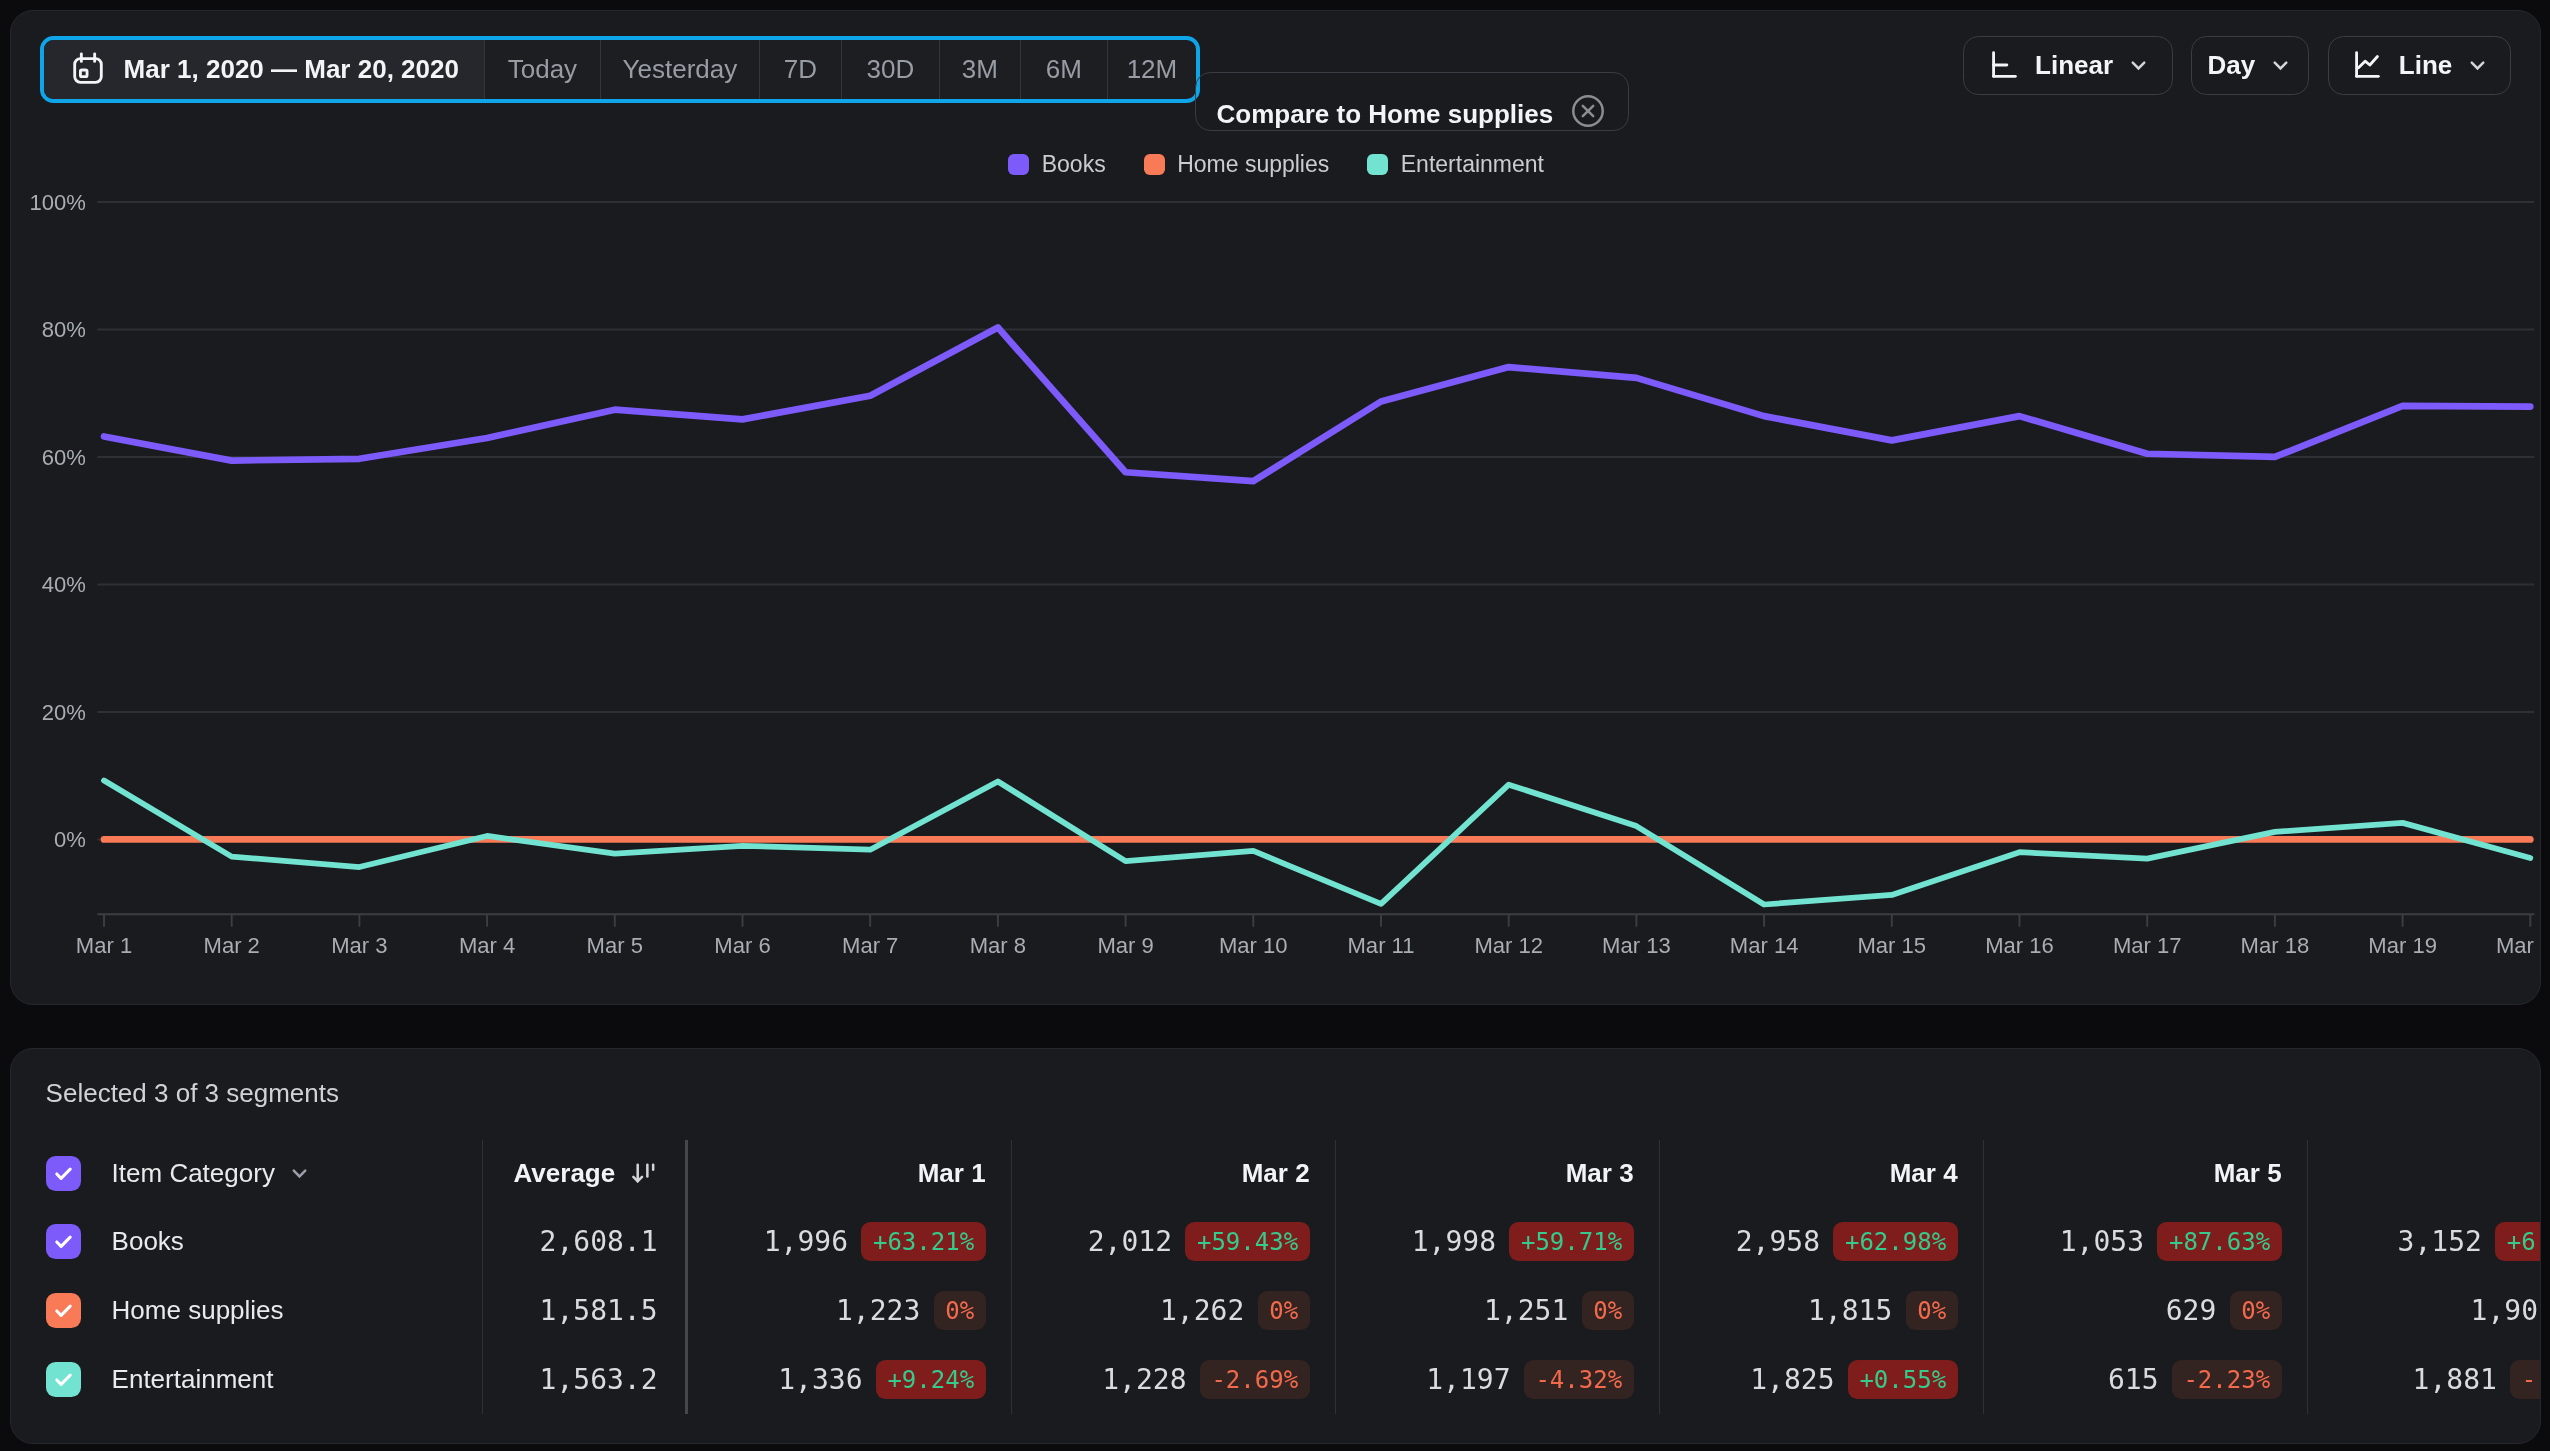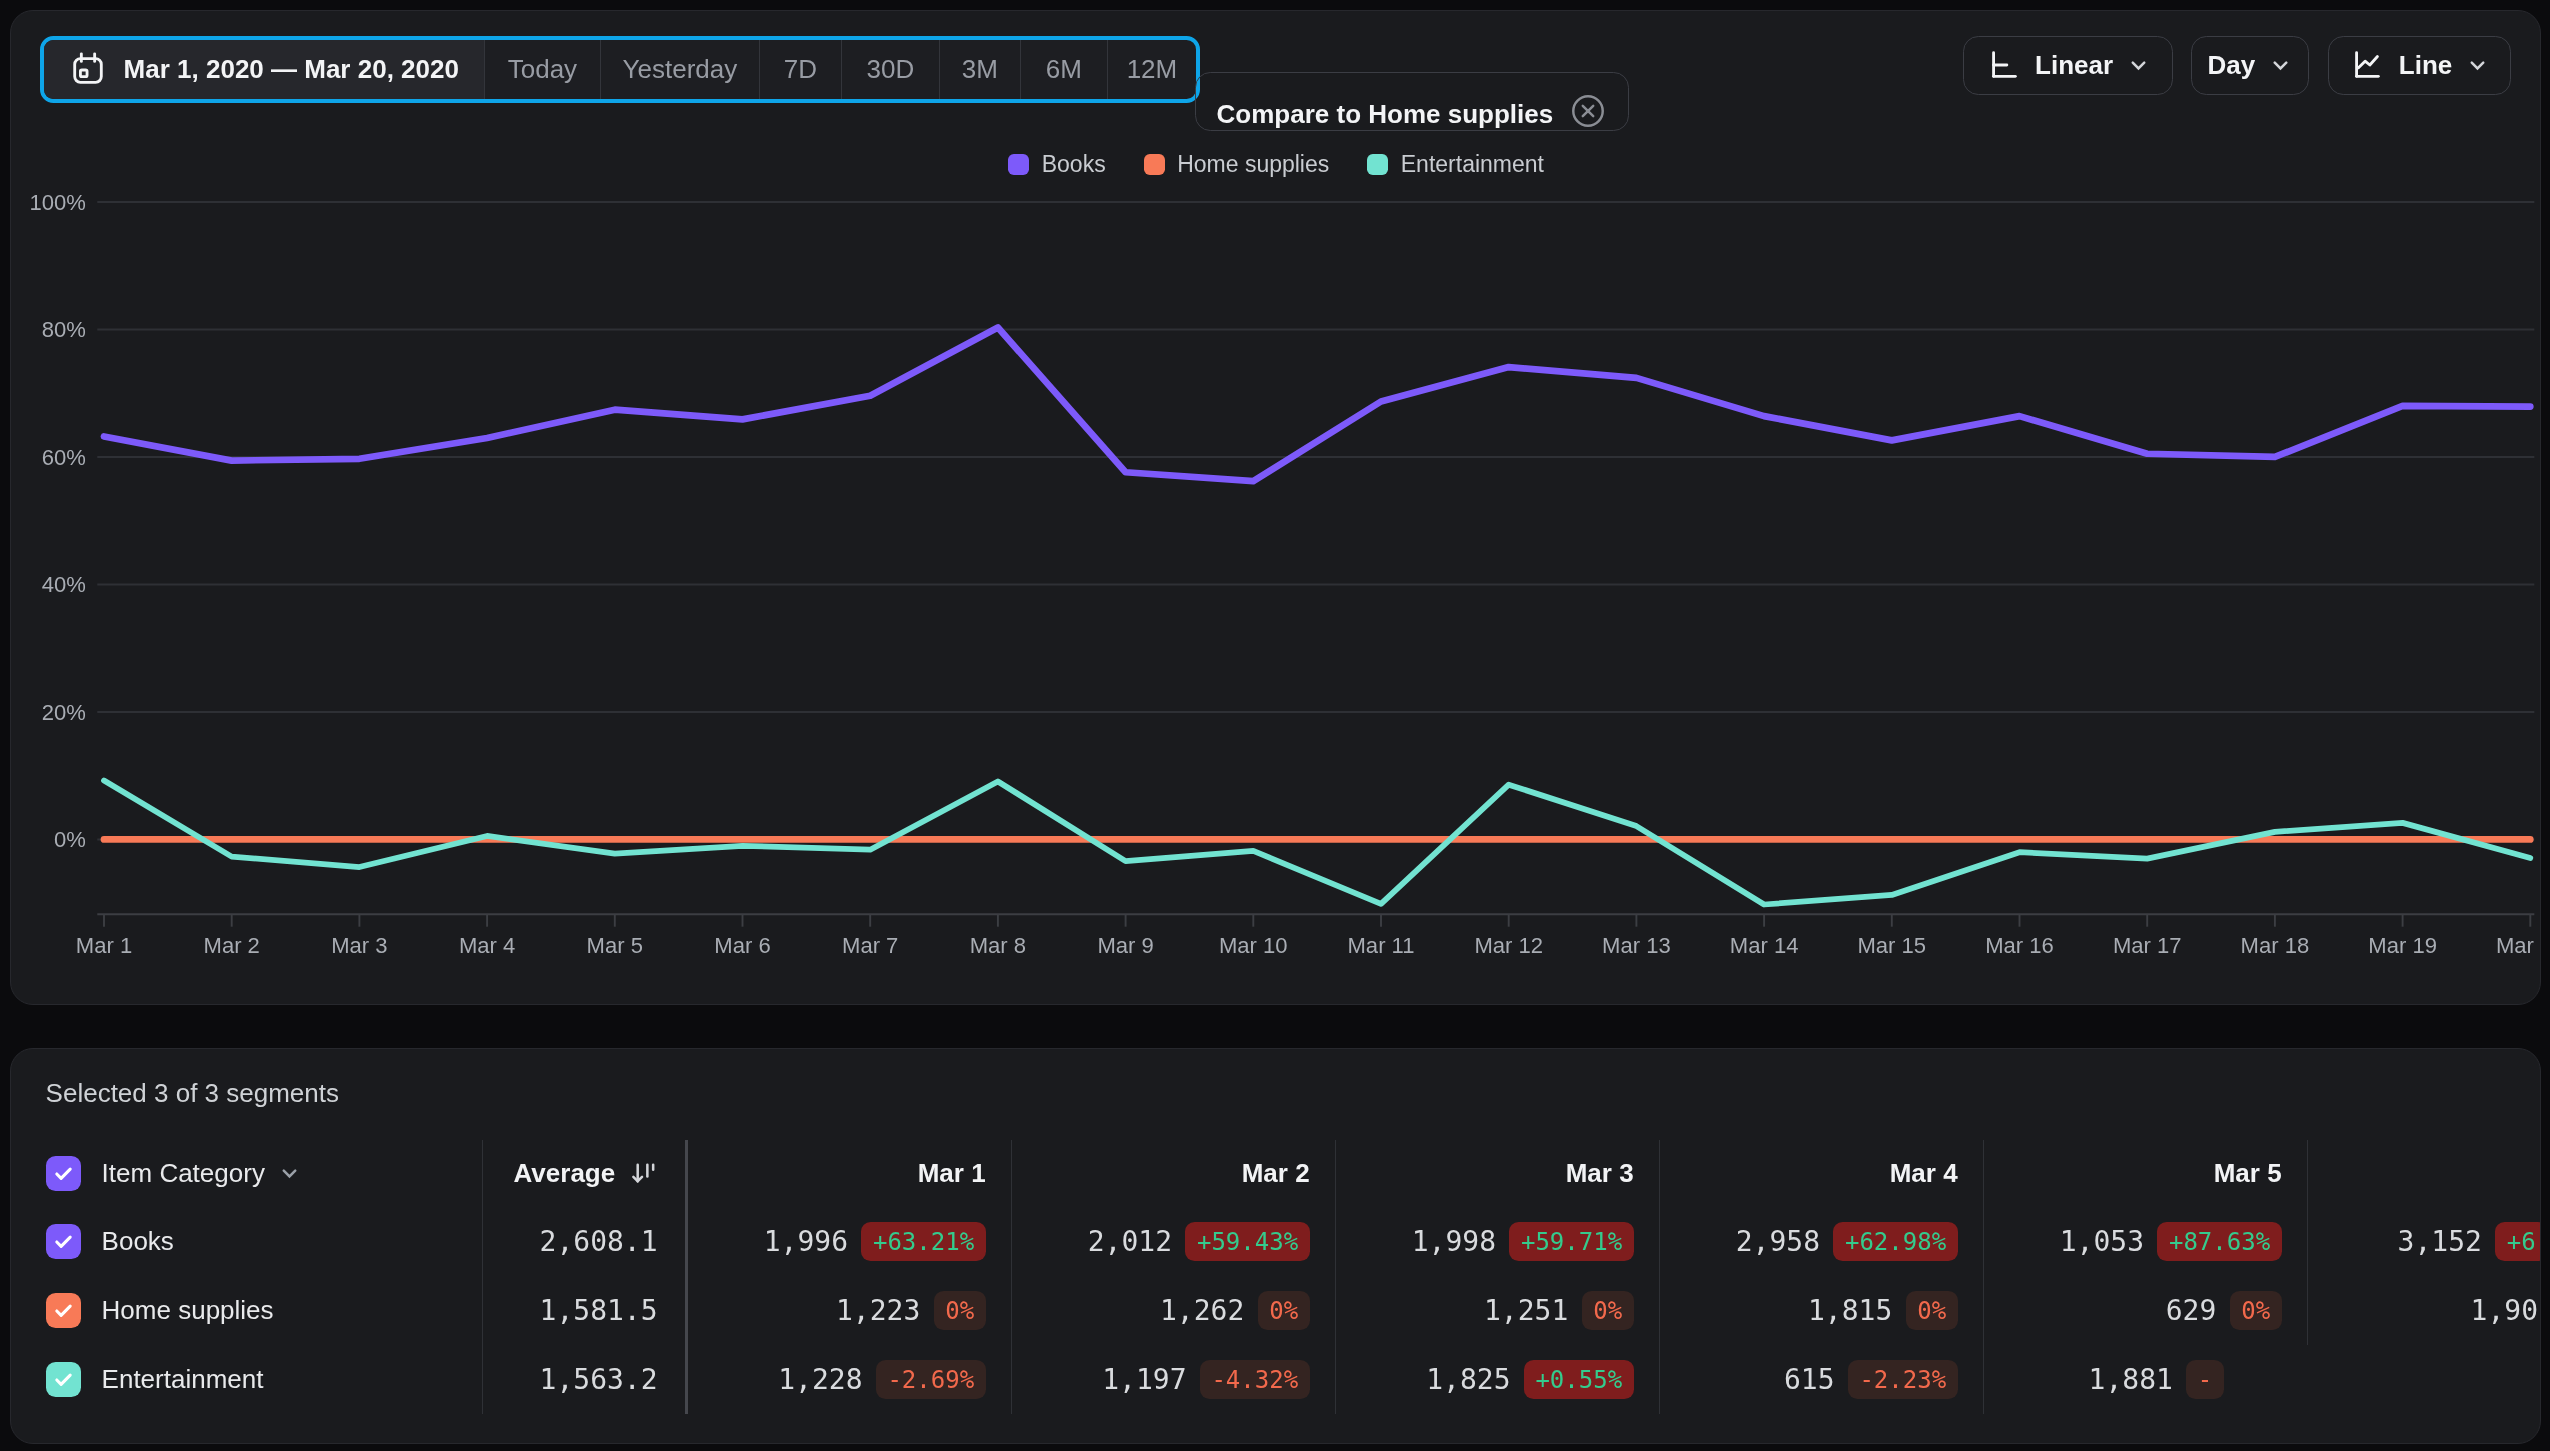--- a/index.html
+++ b/index.html
@@ -37,7 +37,7 @@
   .grow{display:grid;grid-template-columns:471px 206px 324px 324px 324px 324px 324px 324px;height:69px;}
   .grow.head{height:67px;}
   .cell{display:flex;align-items:center;box-sizing:border-box;}
-  .c-cat{padding-left:35px;gap:21px;color:#e9eaec;font-size:26px;}
+  .c-cat{padding-left:35px;gap:31px;color:#e9eaec;font-size:26px;}
   .c-avg{justify-content:flex-end;padding-right:27px;border-left:1px solid #2f3136;border-right:3.8px solid #45474d;gap:13.4px;}
   .c-day{justify-content:flex-end;padding-right:25px;border-right:1px solid #2f3136;gap:13.4px;}
   .c-day.m6{border-right:none;justify-content:flex-start;padding-right:0;}

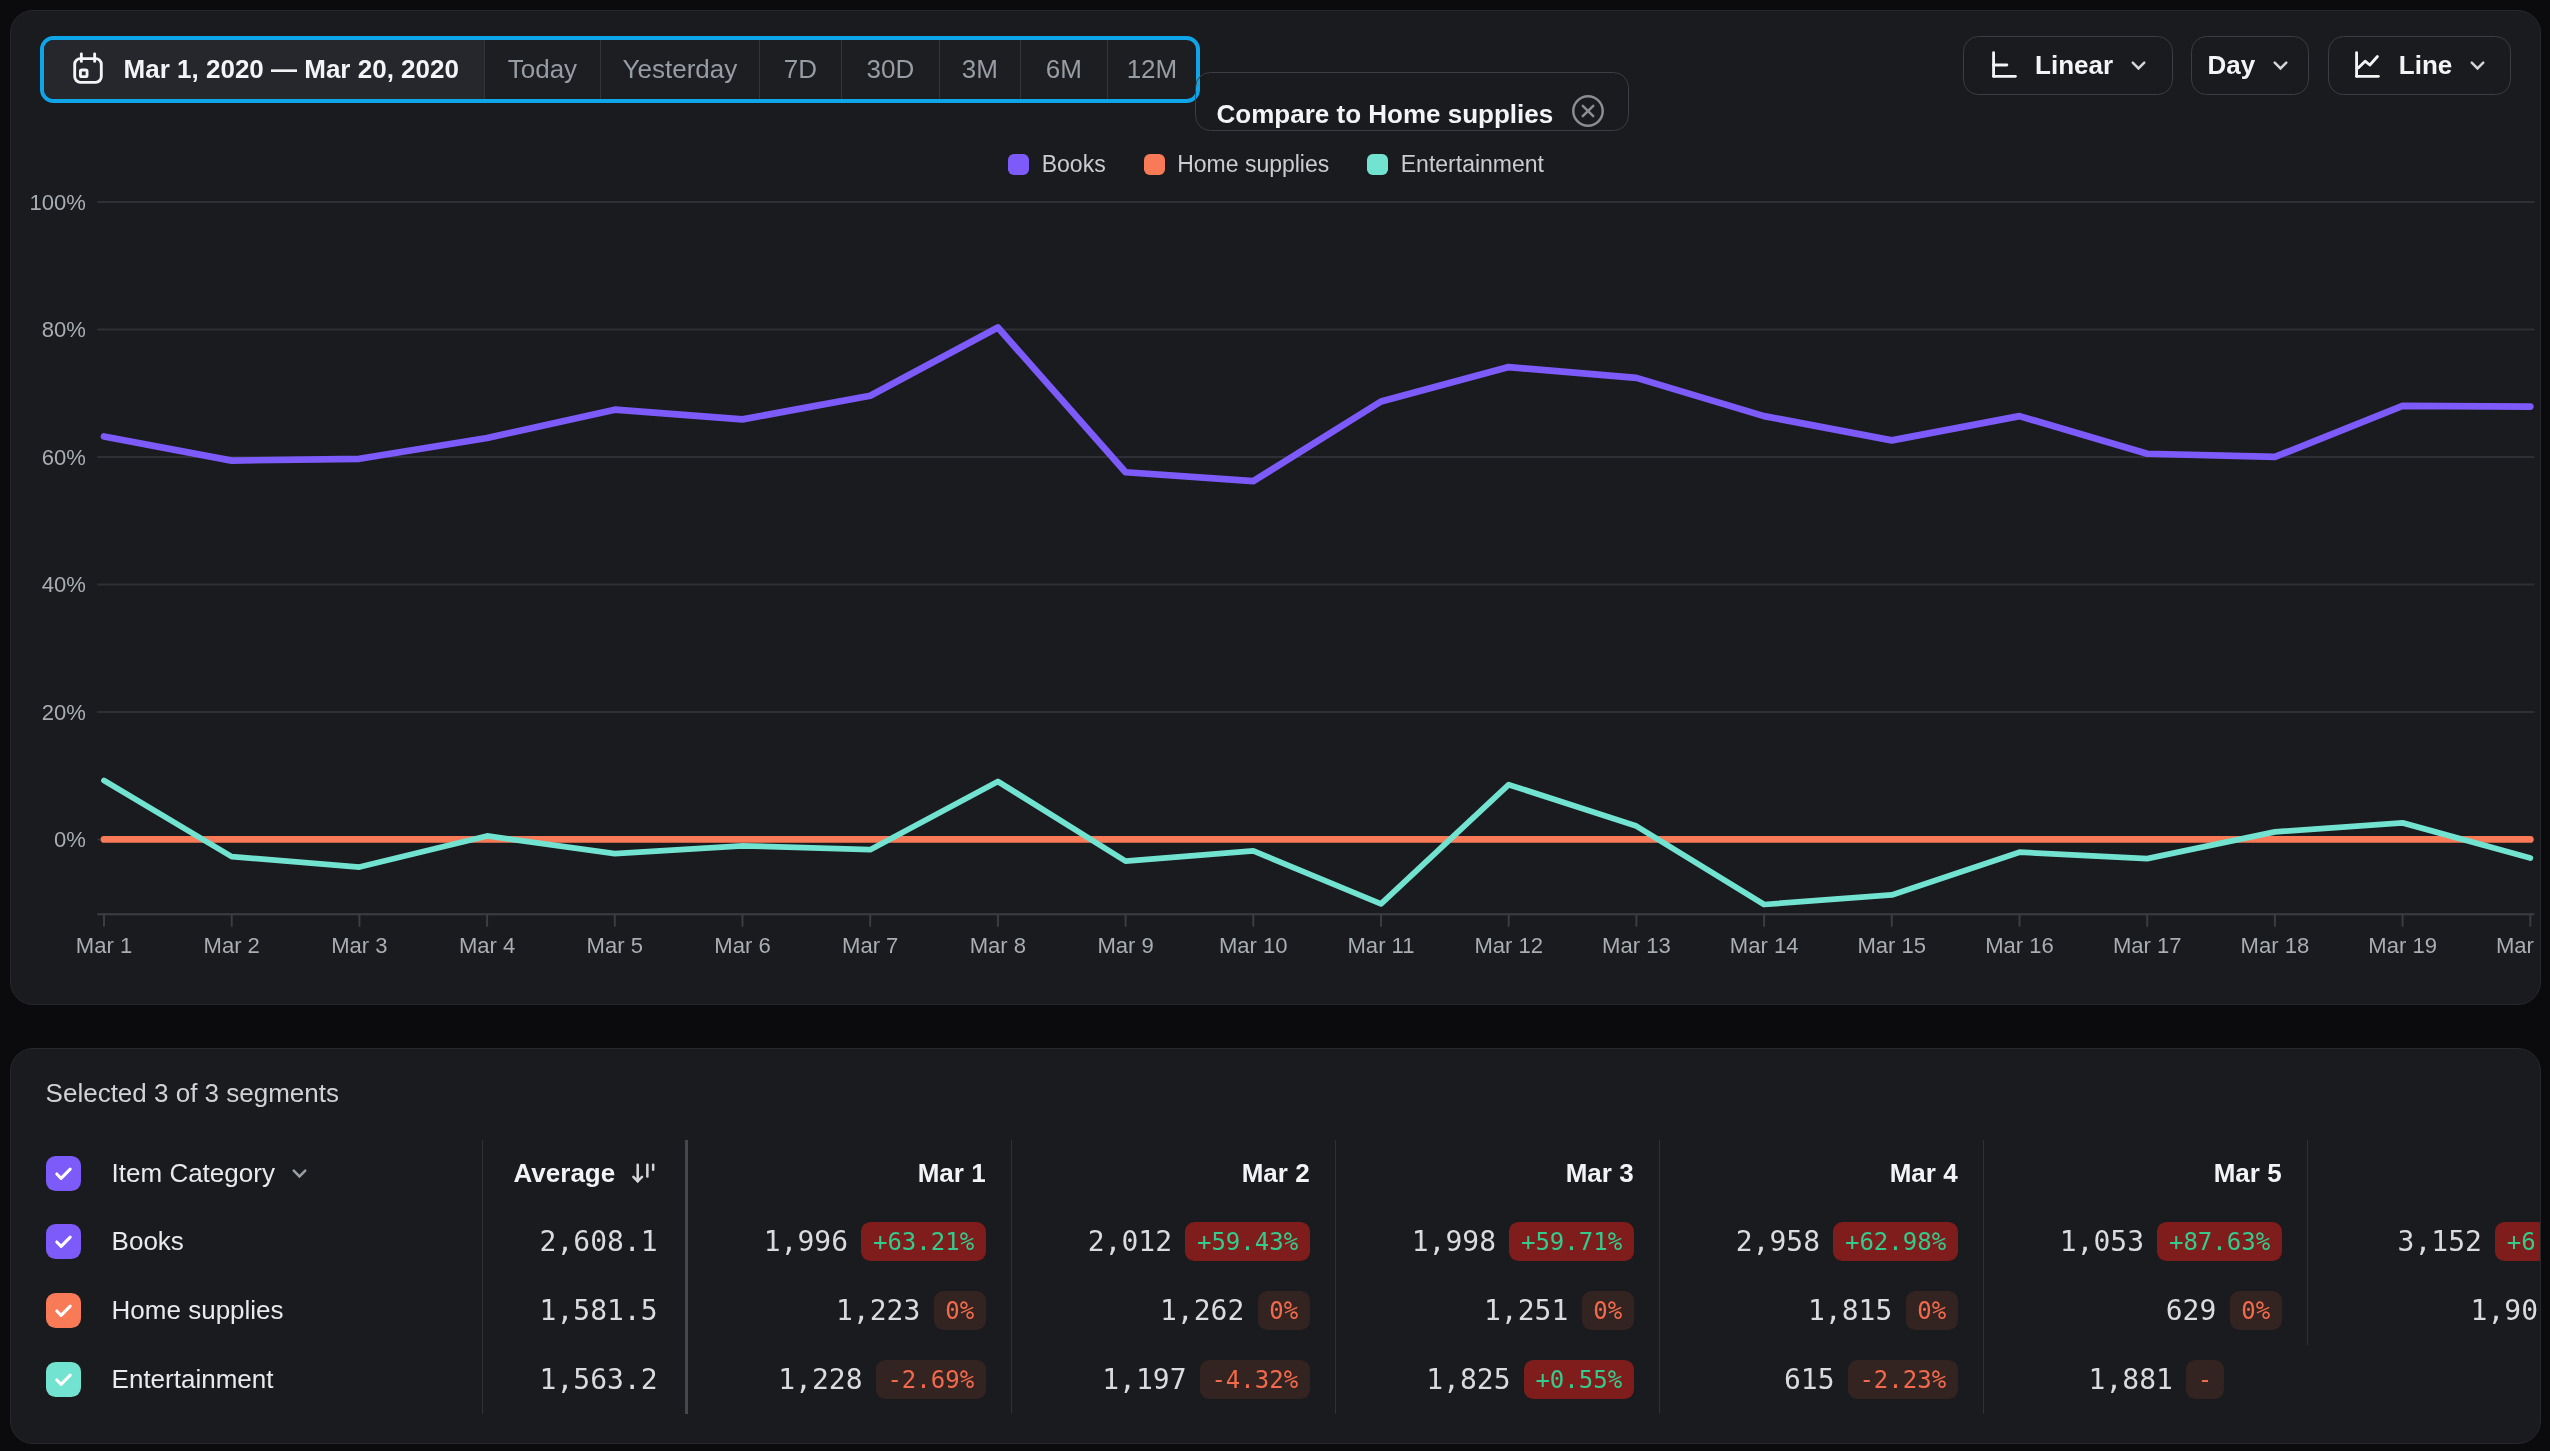--- a/index.html
+++ b/index.html
@@ -362,6 +362,10 @@
             <span class="num">1,563.2</span>
           </div>
         <div class="cell c-day">
+            <span class="num">1,336</span>
+            <span class="badge" data-trend="up">+9.24%</span>
+          </div>
+        <div class="cell c-day">
             <span class="num">1,228</span>
             <span class="badge" data-trend="down">-2.69%</span>
           </div>

